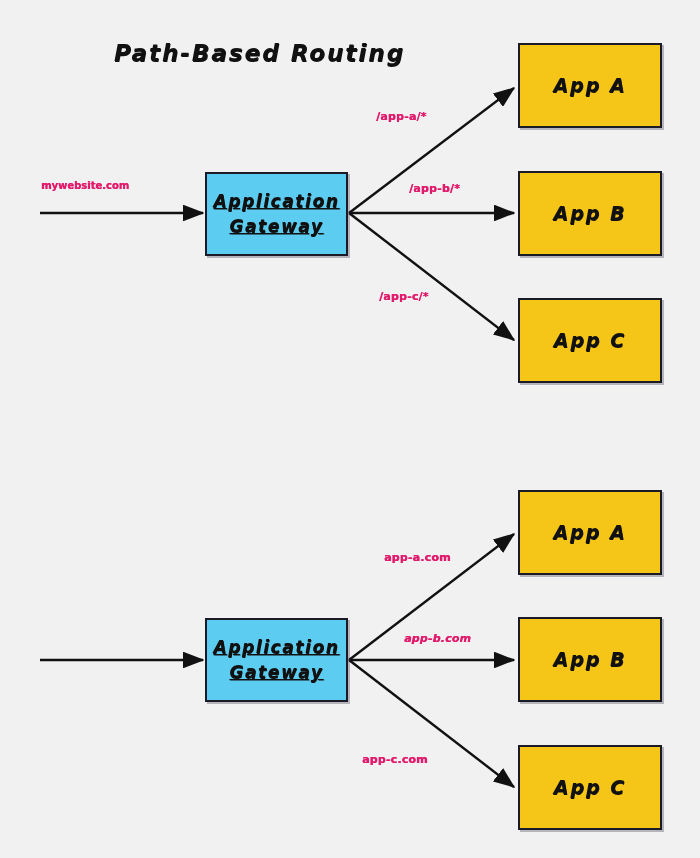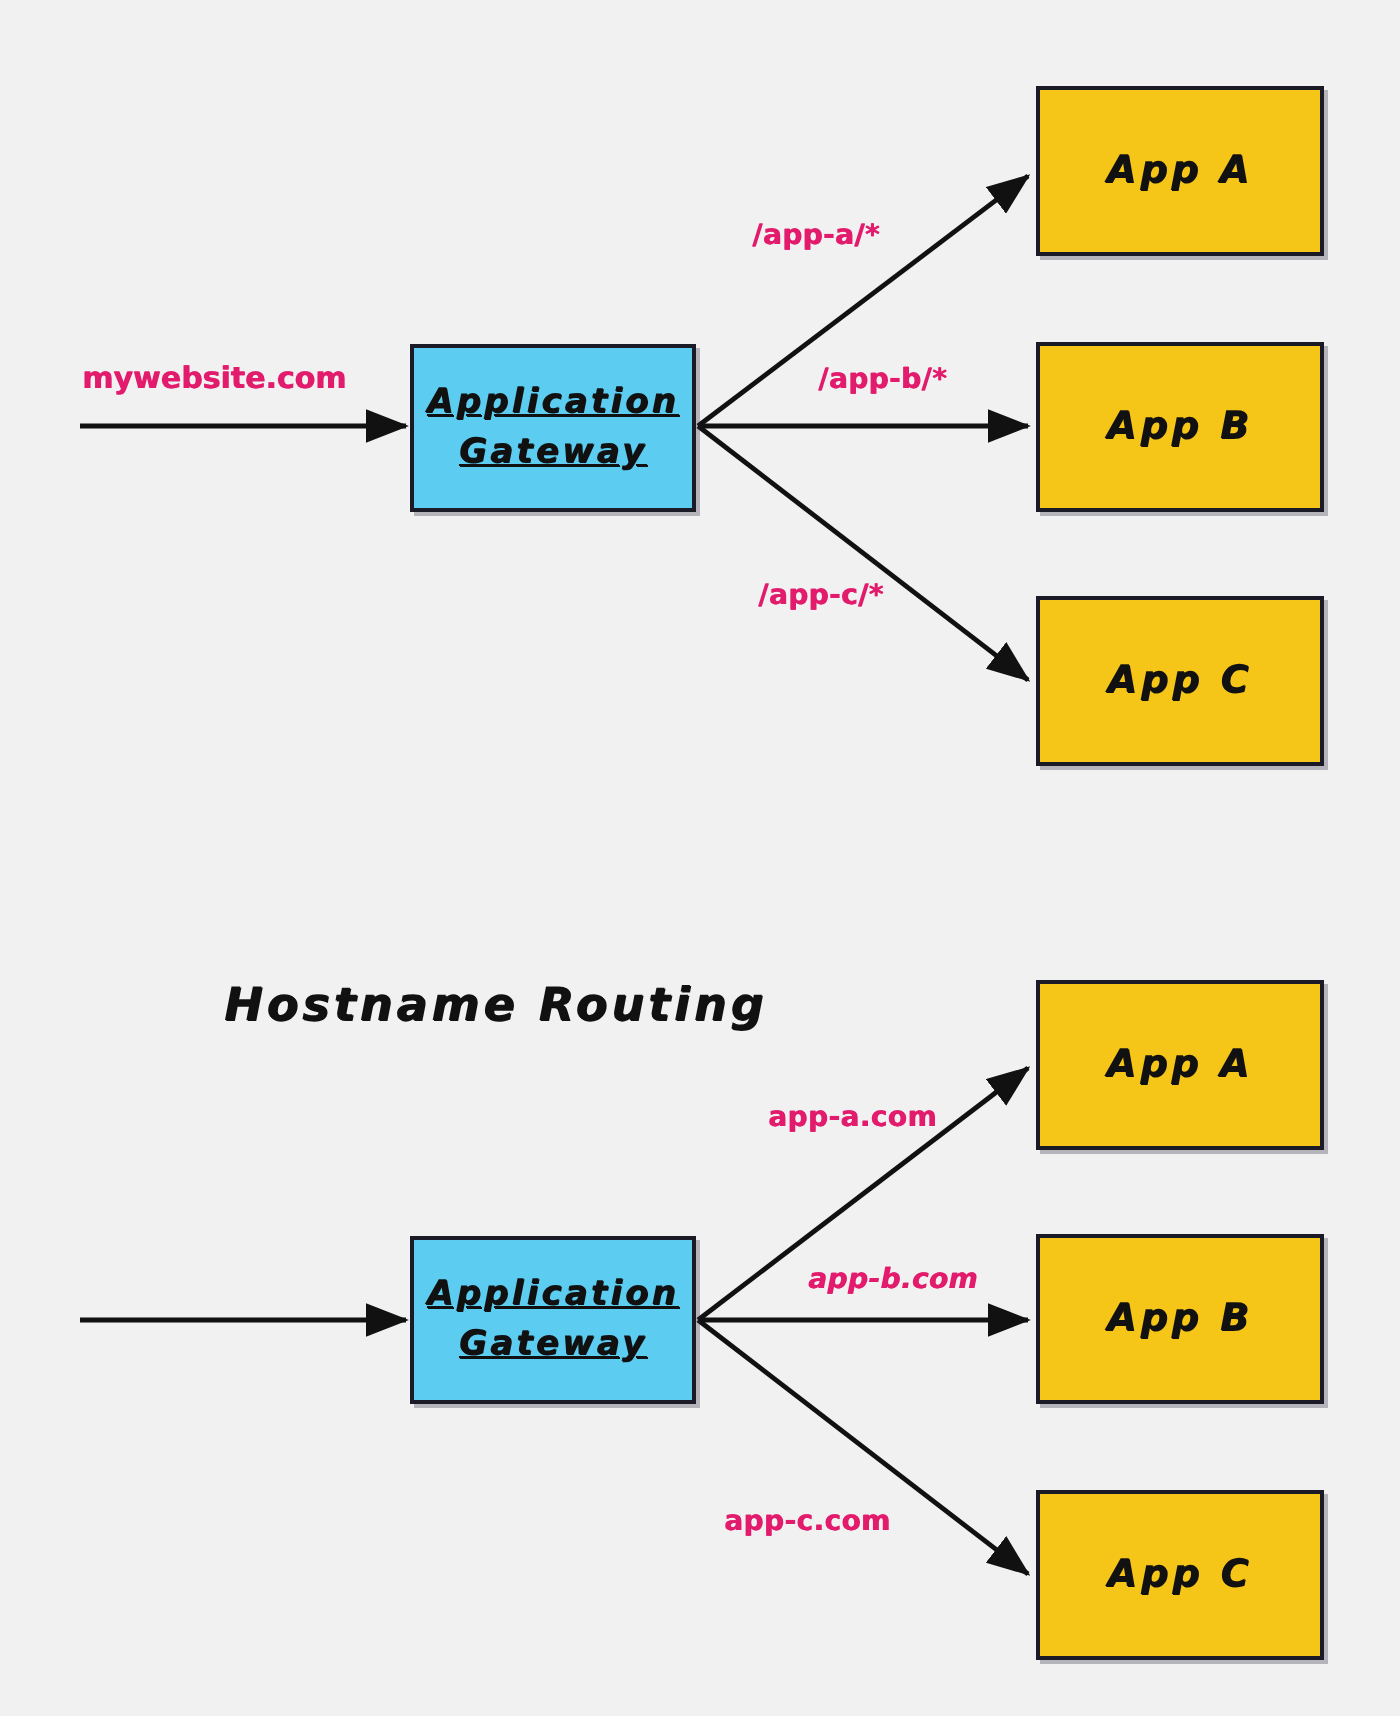--- a/index.html
+++ b/index.html
@@ -120,6 +120,7 @@
     <line x1="349" y1="660" x2="514" y2="787" stroke="#111111" stroke-width="2.4" marker-end="url(#arrowhead)"></line>
   </svg>
 
+  <div class="section-title" id="title-path">Path-Based Routing</div>
 
   <div class="source-label" style="left:41px; top:180px;">mywebsite.com</div>
 

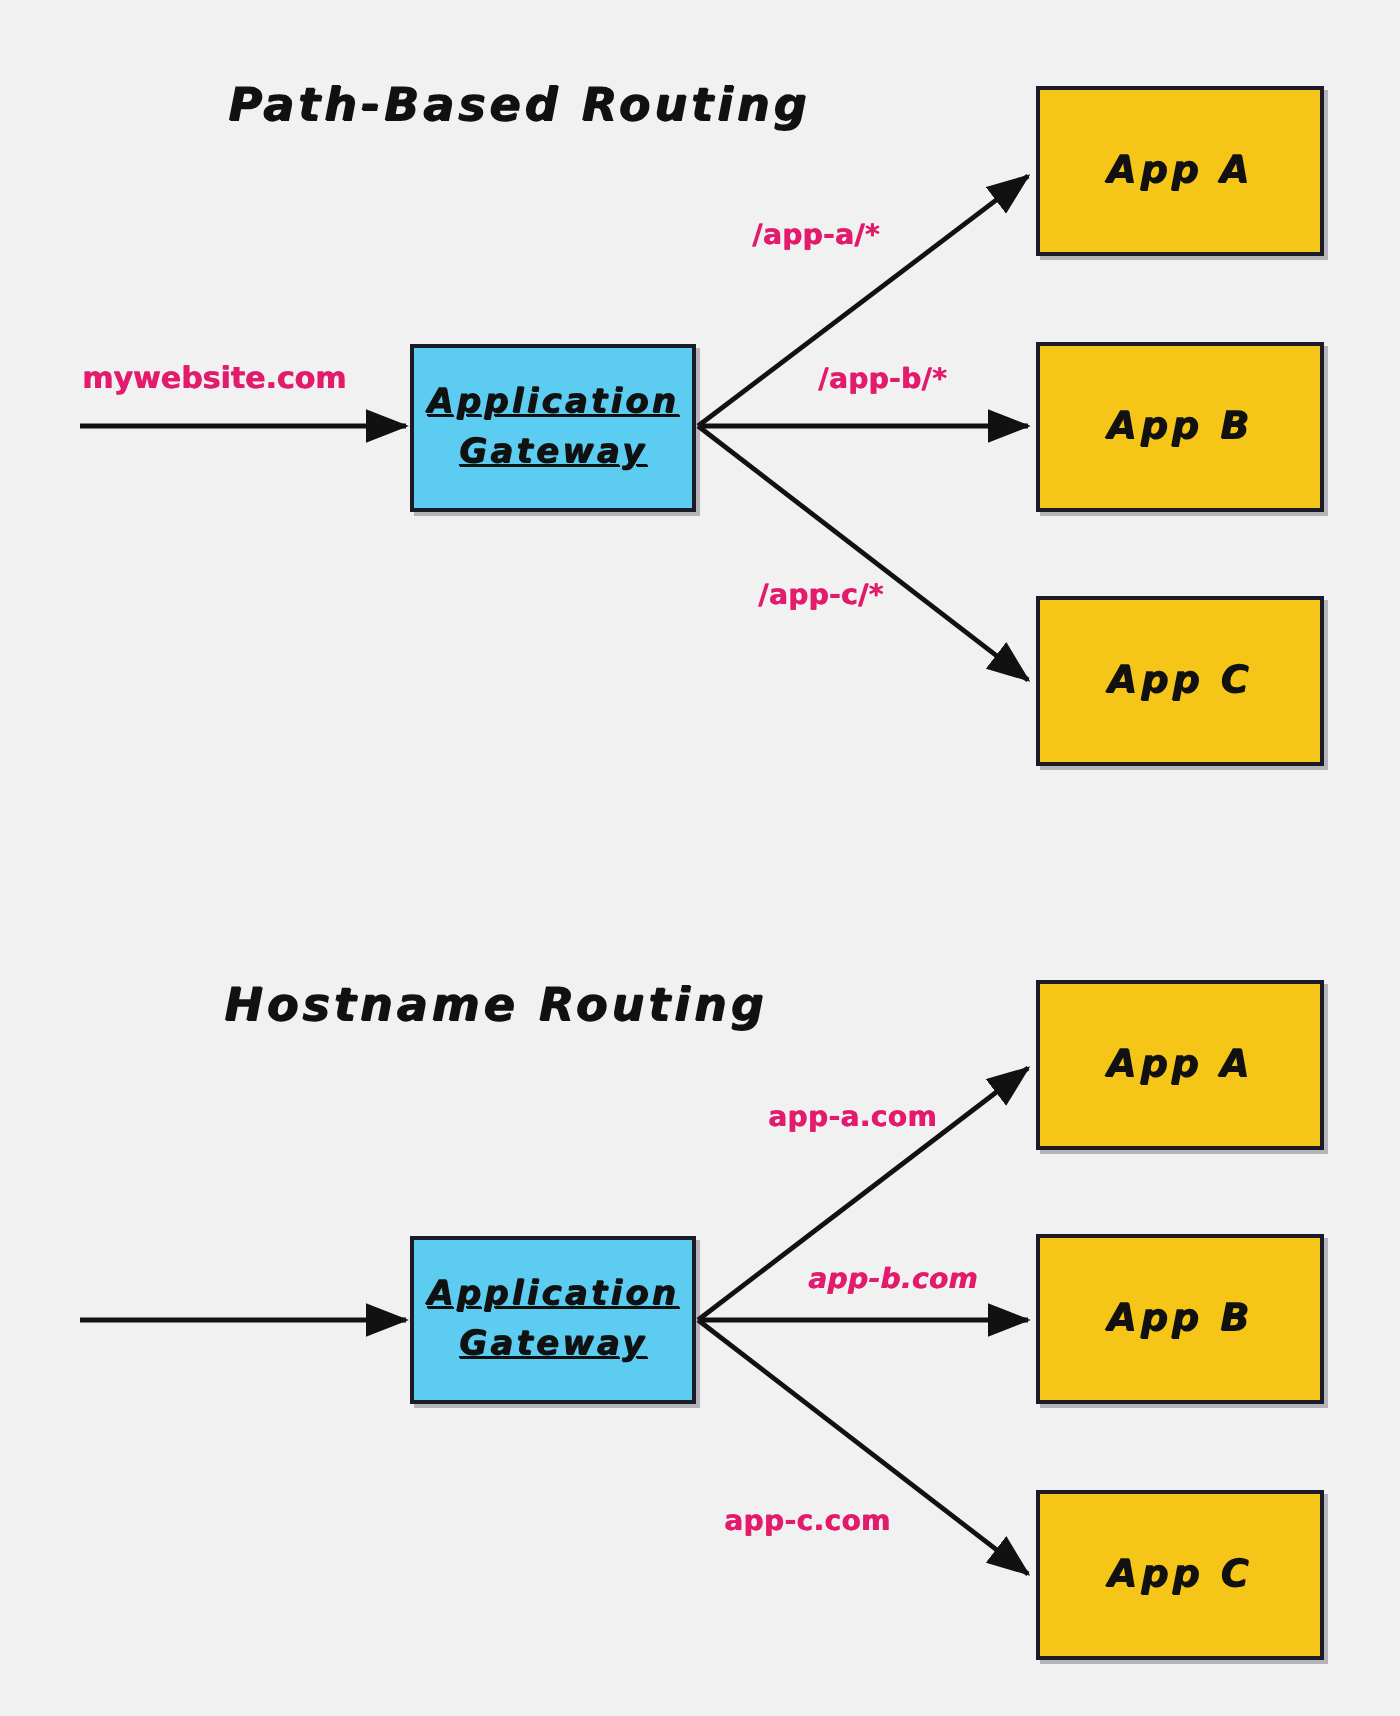--- a/index.html
+++ b/index.html
@@ -75,7 +75,7 @@
     position: absolute;
     font-family: "DejaVu Sans", sans-serif;
     font-weight: bold;
-    font-size: 14px;
+    font-size: 11px;
     color: #e21b6c;
     white-space: nowrap;
     letter-spacing: 0.2px;

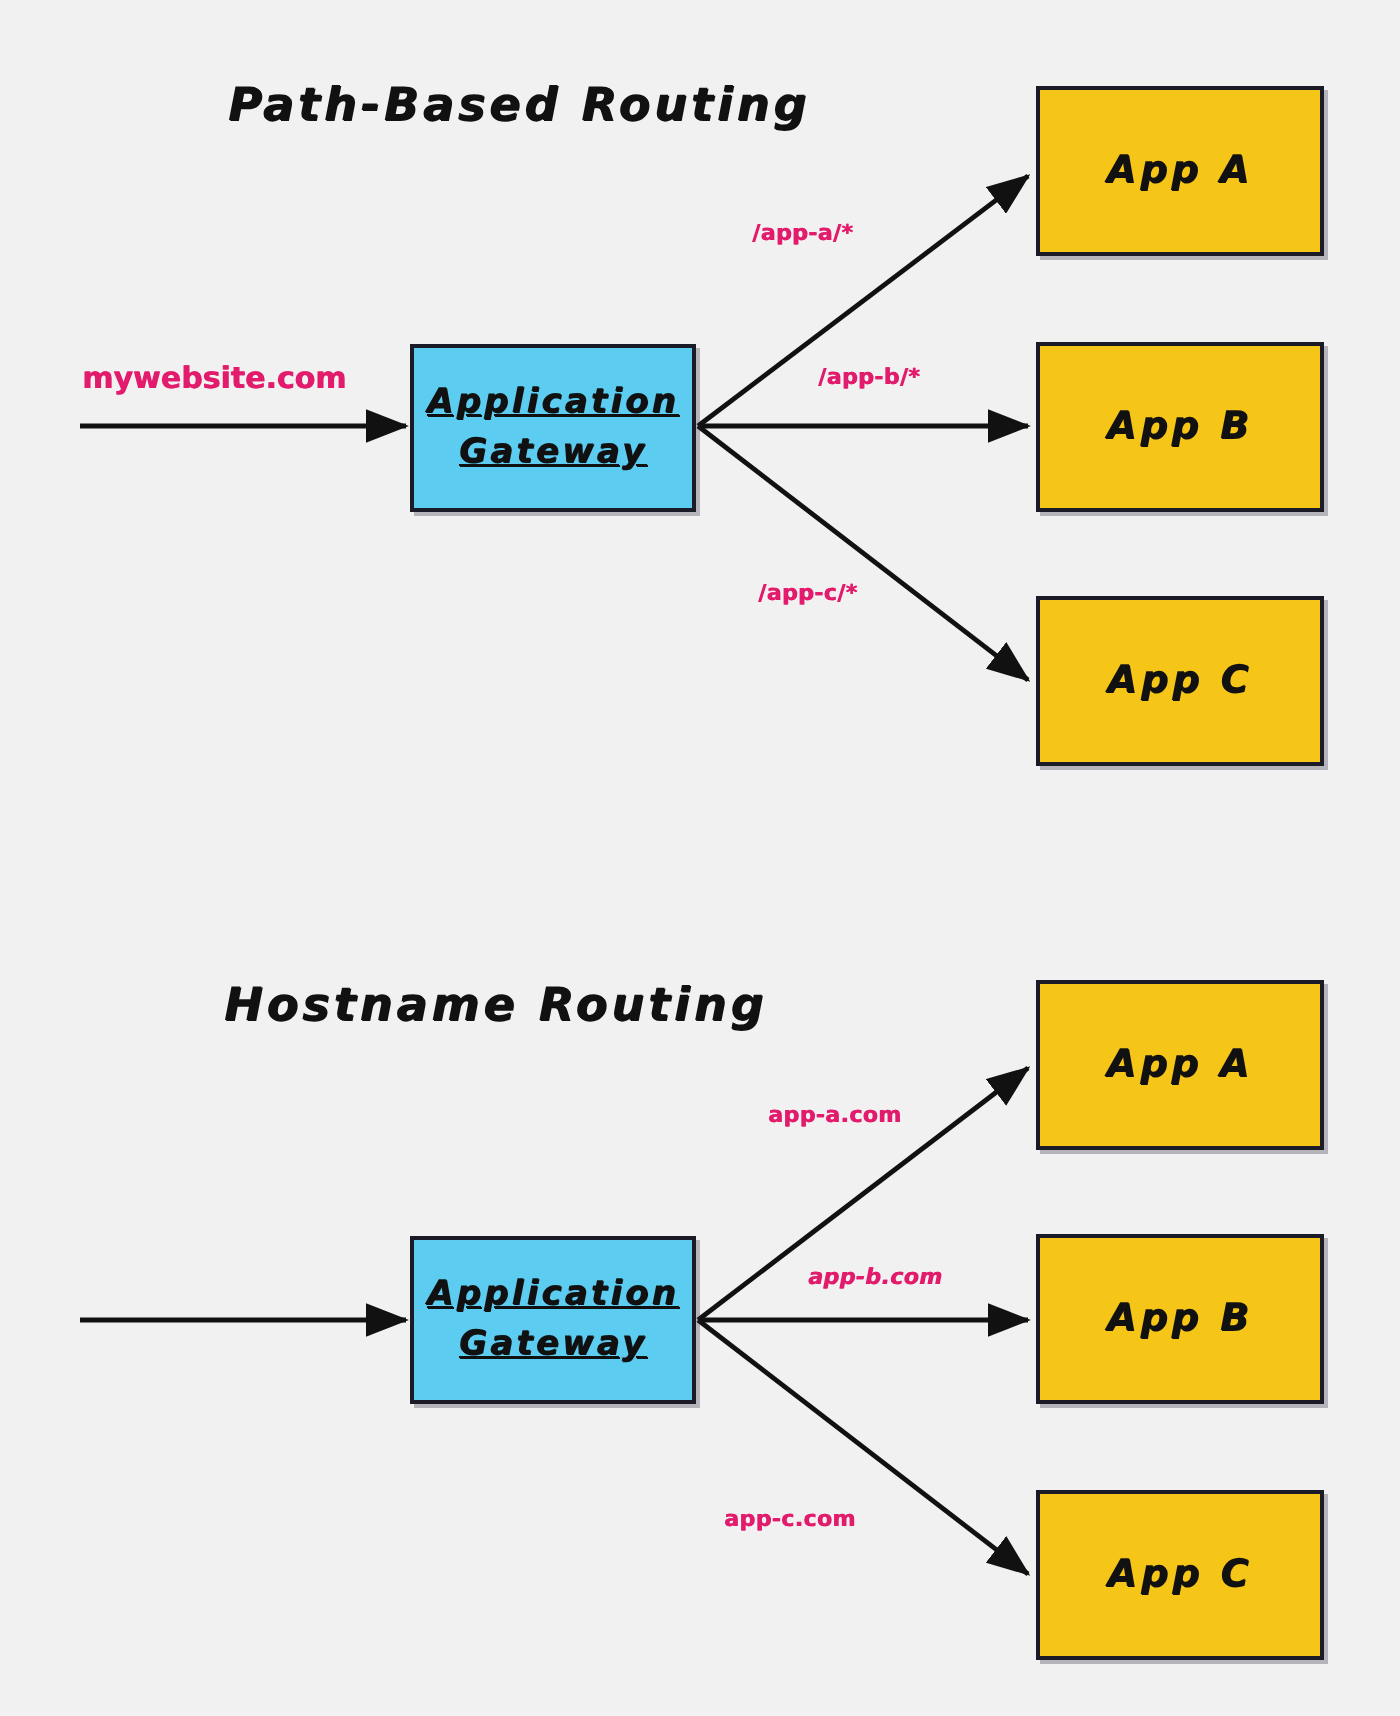--- a/index.html
+++ b/index.html
@@ -85,7 +85,7 @@
     position: absolute;
     font-family: "DejaVu Sans", sans-serif;
     font-weight: bold;
-    font-size: 15px;
+    font-size: 10px;
     color: #e21b6c;
     white-space: nowrap;
     text-shadow: 0.4px 0 0 #e21b6c;

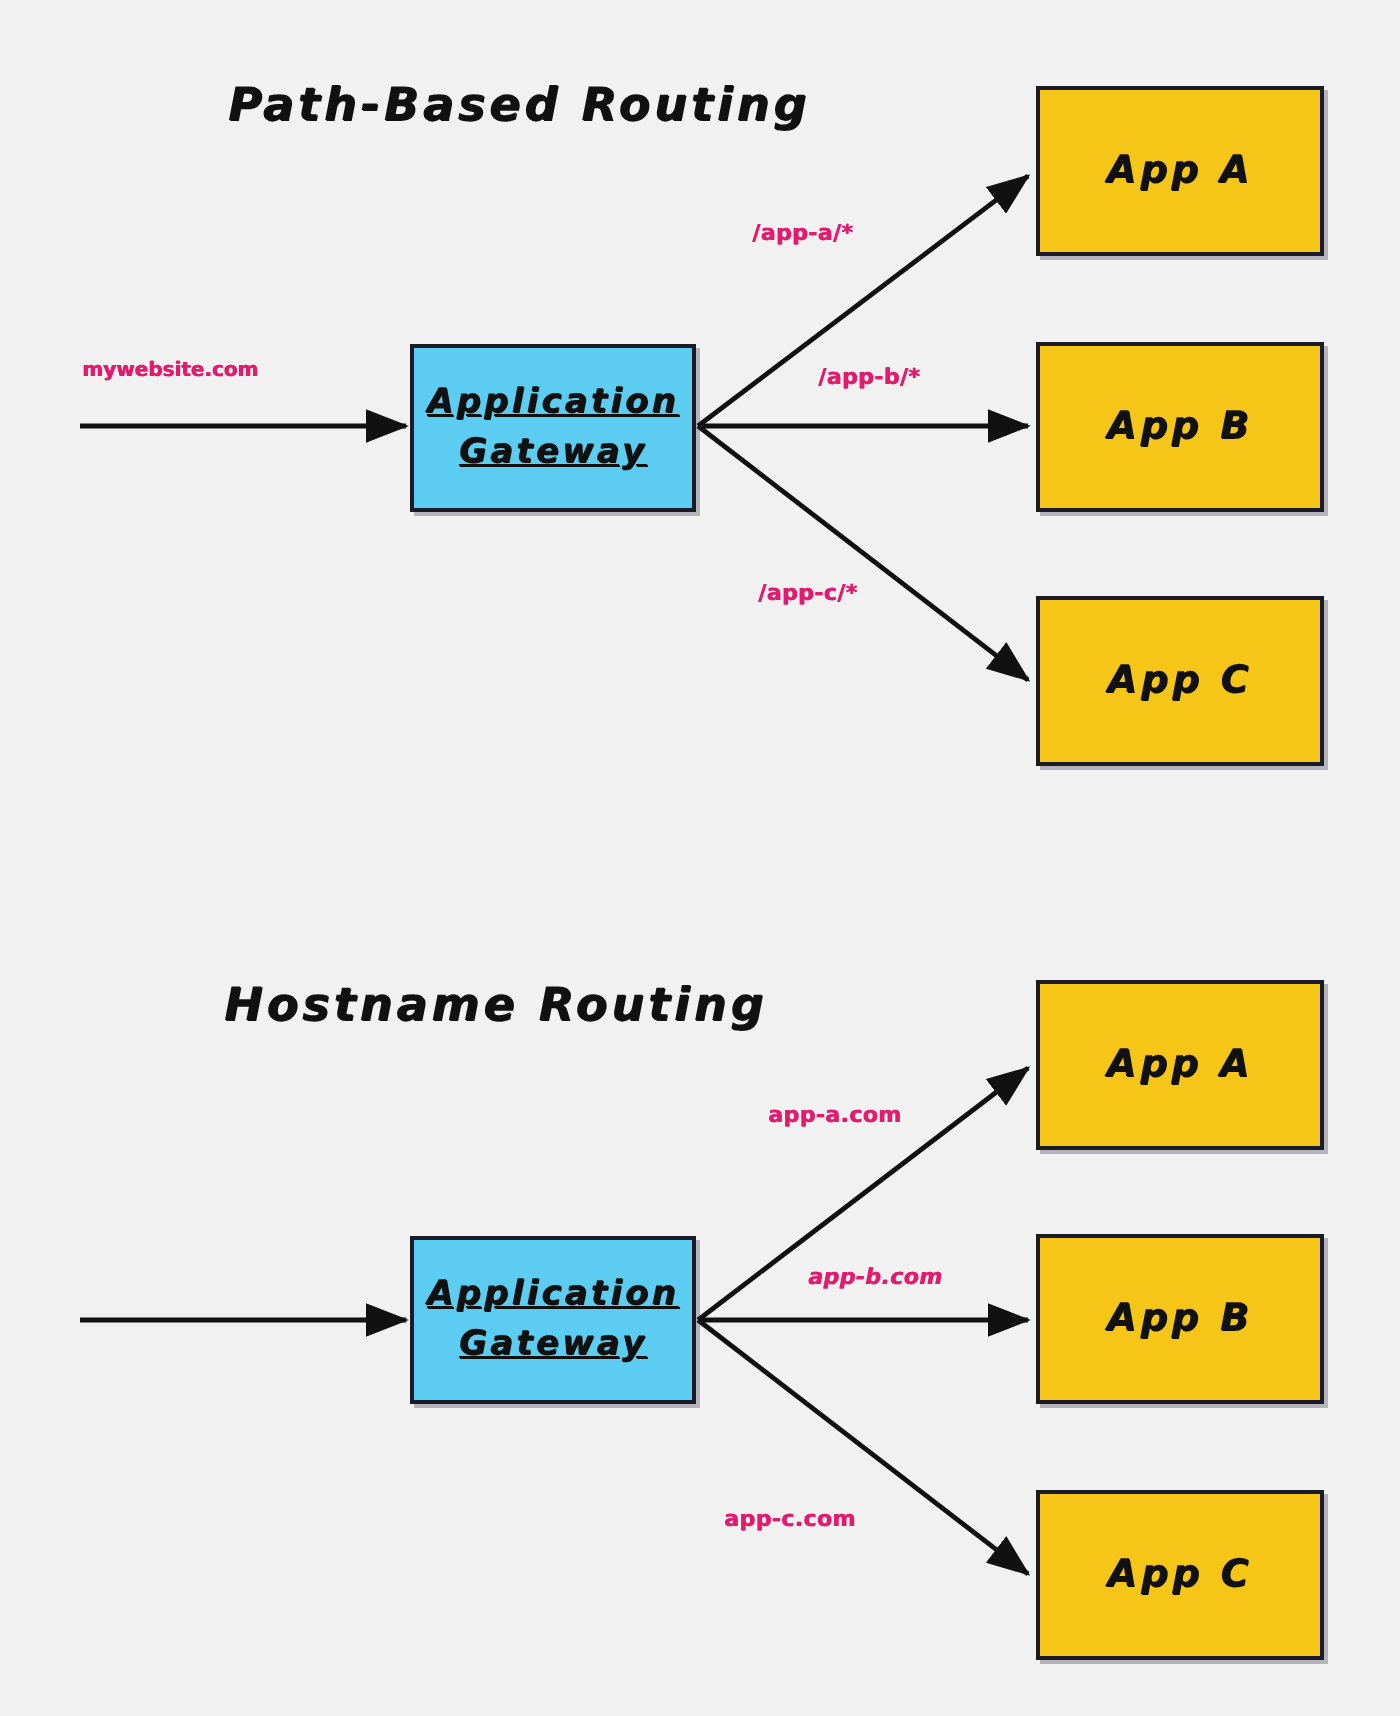--- a/index.html
+++ b/index.html
@@ -147,7 +147,6 @@
 
   <div class="edge-label" style="left:379px; top:290px;">/app-c/*</div>
 
-  <div class="section-title" id="title-host">Hostname Routing</div>
 
   <div class="node-box gateway-box" style="left:205px; top:618px; width:143px; height:84px;">
     <div class="node-label">Application</div>

